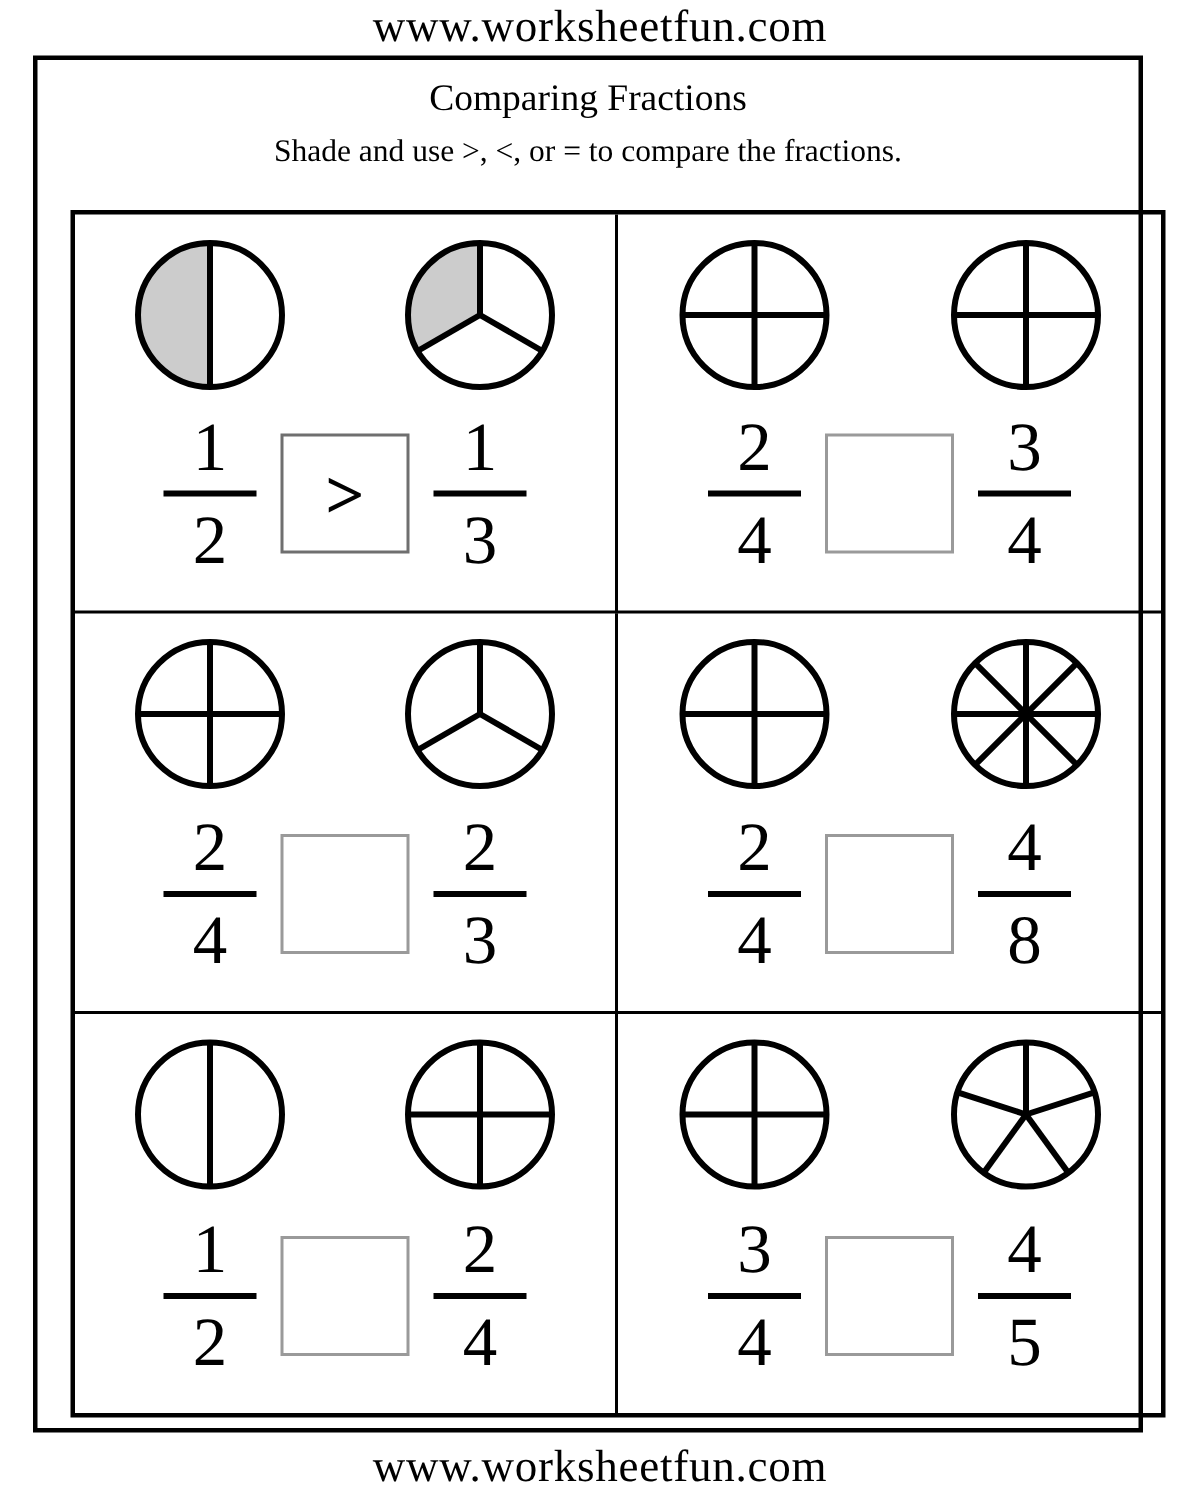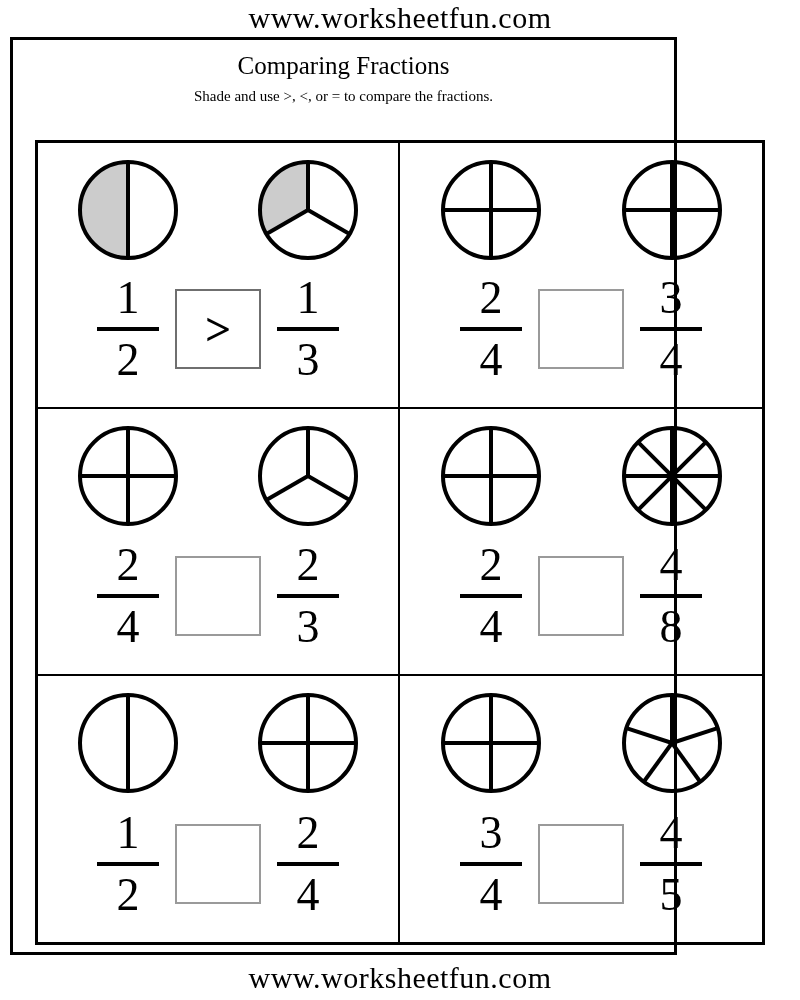--- a/index.html
+++ b/index.html
@@ -51,9 +51,9 @@
 
   .sheet-border {
     position: absolute;
-    left: 10px;
+    left: 22px;
     top: 37px;
-    width: 667px;
+    width: 740px;
     height: 918px;
     border: 3px solid #000;
     box-sizing: border-box;

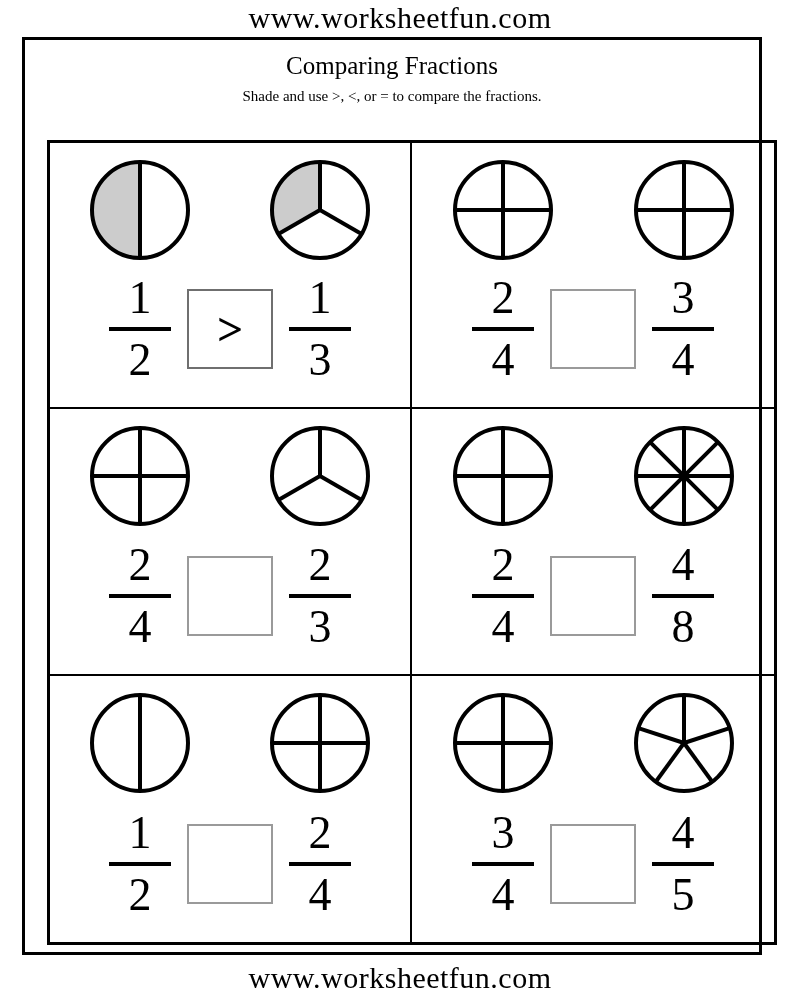--- a/index.html
+++ b/index.html
@@ -75,7 +75,7 @@
     top: 48px;
     width: 100%;
     text-align: center;
-    font-size: 15px;
+    font-size: 21px;
     font-family: "Liberation Serif", serif;
   }
 

